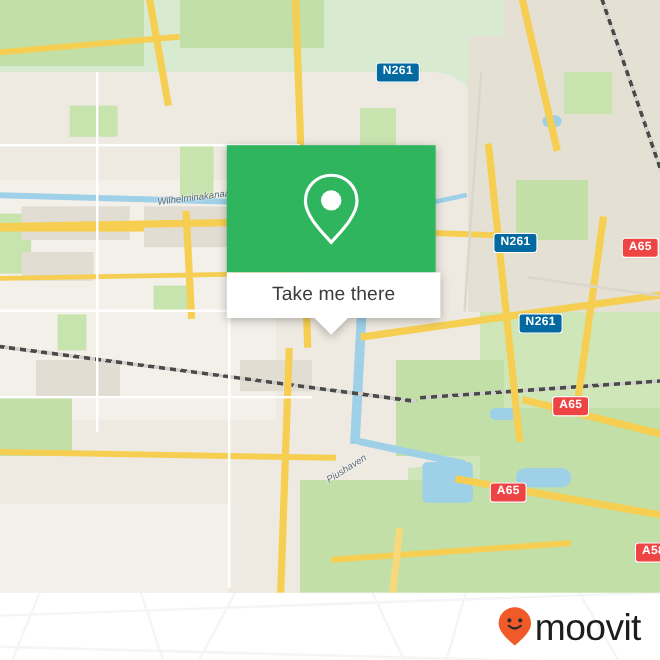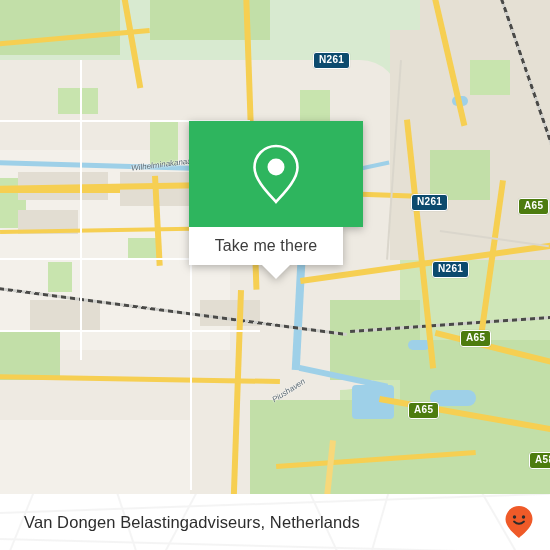--- a/index.html
+++ b/index.html
@@ -60,7 +60,7 @@
     letter-spacing:.3px;line-height:12px;
     box-shadow:0 0 0 .5px rgba(0,0,0,.06);
   }
-  .shield-n{background:#0c4a6e;}
+  .shield-n{background:#0369a1;}
   .shield-a{background:#4d7c0f;}
 
   

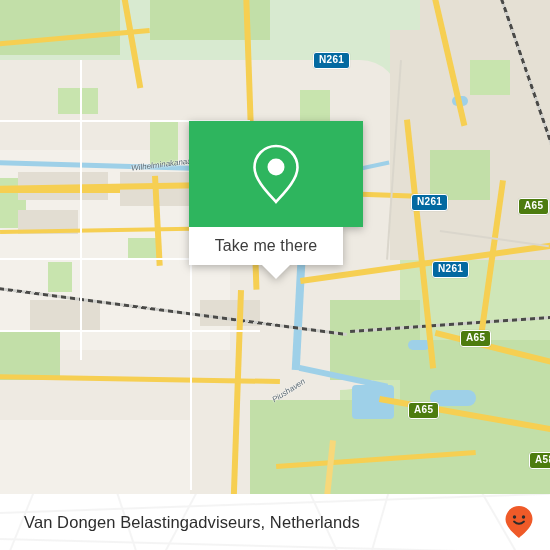--- a/index.html
+++ b/index.html
@@ -61,7 +61,7 @@
     box-shadow:0 0 0 .5px rgba(0,0,0,.06);
   }
   .shield-n{background:#0369a1;}
-  .shield-a{background:#4d7c0f;}
+  .shield-a{background:#ef4444;}
 
   
   .callout{

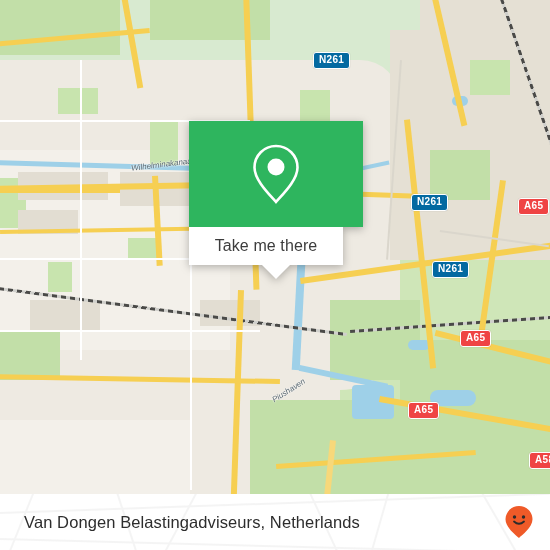--- a/index.html
+++ b/index.html
@@ -73,7 +73,7 @@
     display:flex;align-items:center;justify-content:center;
   }
   .callout-bottom{
-    width:154px;height:38px;background:#ffffff;
+    width:178px;height:38px;background:#ffffff;
     display:flex;align-items:center;justify-content:center;
   }
   .callout-label{

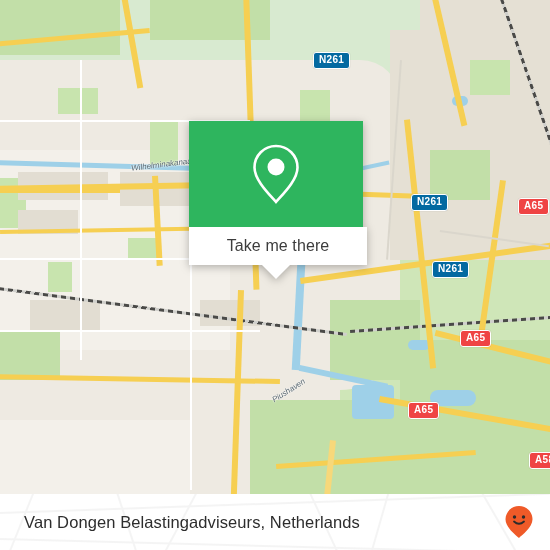--- a/index.html
+++ b/index.html
@@ -234,7 +234,6 @@
       <div class="gl" style="left:0;top:44px;width:550px;height:2px;transform:rotate(1.5deg);"></div>
     </div>
 
-    <div class="footer-title">Van Dongen Belastingadviseurs, Netherlands</div>
 
     <div class="brand">
       <svg class="brand-pin" viewBox="0 0 30 34">

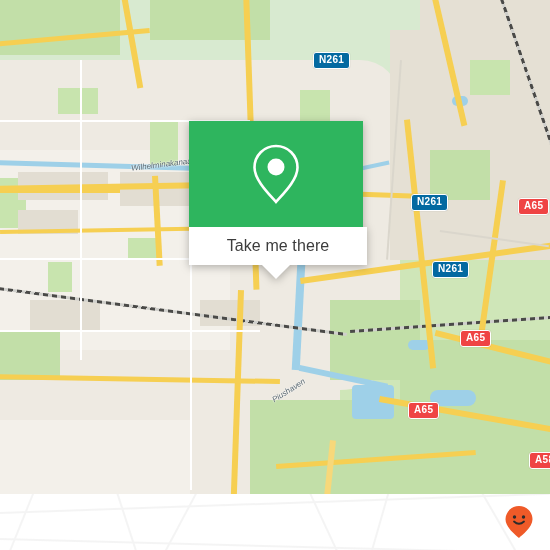--- a/index.html
+++ b/index.html
@@ -242,6 +242,7 @@
         <circle cx="19.5" cy="12" r="1.7" fill="#2b2b2b"></circle>
         <path d="M10 16.5 Q15 21 20 16.5" fill="none" stroke="#2b2b2b" stroke-width="1.8" stroke-linecap="round"></path>
       </svg>
+      <span class="brand-word">moovit</span>
     </div>
   </div>
 

